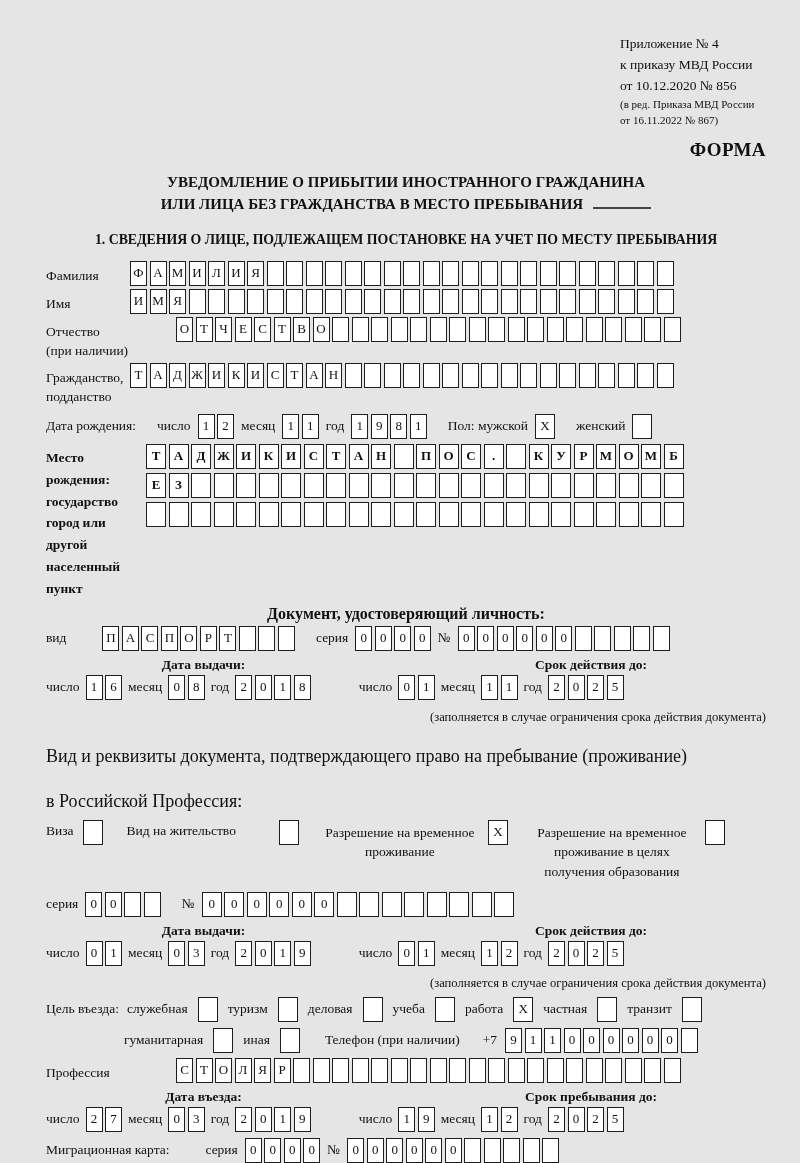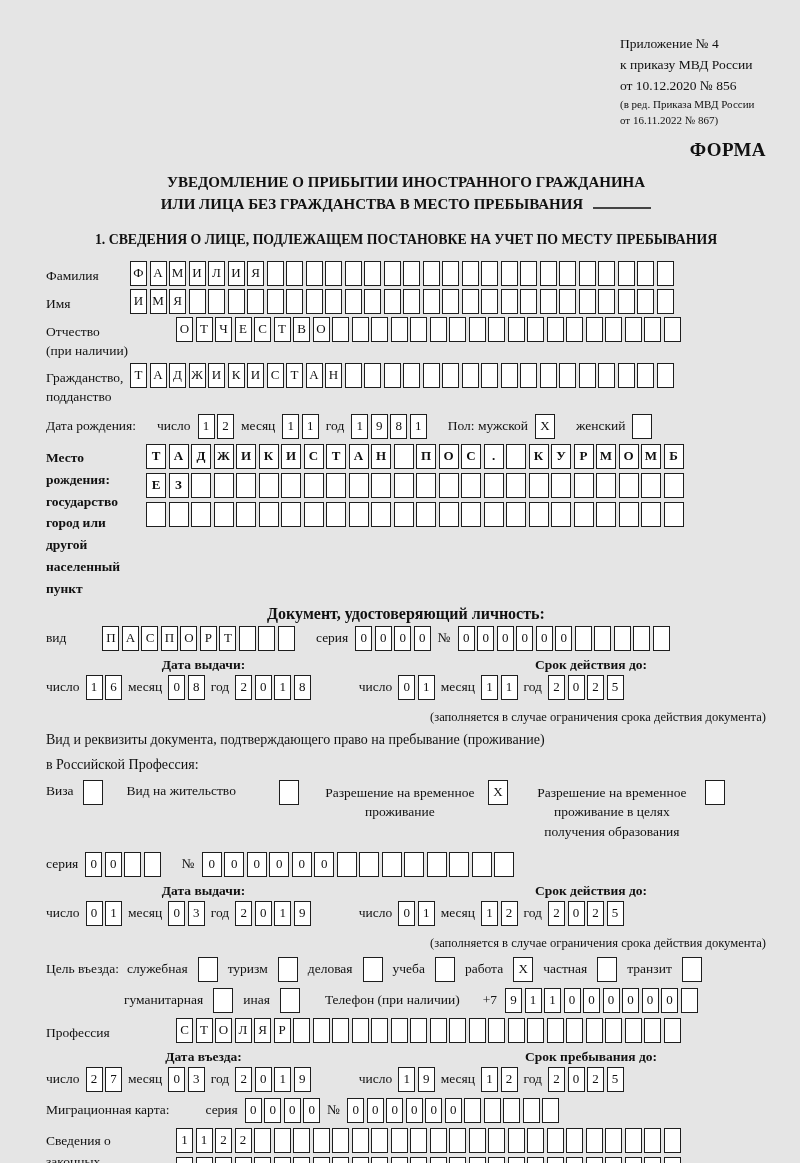--- a/index.html
+++ b/index.html
@@ -44,7 +44,7 @@
   .dgrp-r { margin-left:48px; }
   .dnote { text-align:right; font-size:12.6px; margin-top:10px; }
 
-  .intro { font-size:14px; margin-top:4px; line-height:1.5; }
+  .intro { font-size:18px; margin-top:18px; line-height:1.5; }
 
   .optrow { display:flex; align-items:flex-start; margin-top:4px; font-size:13.5px; }
   .optitem { display:inline-flex; align-items:flex-start; gap:9px; }

